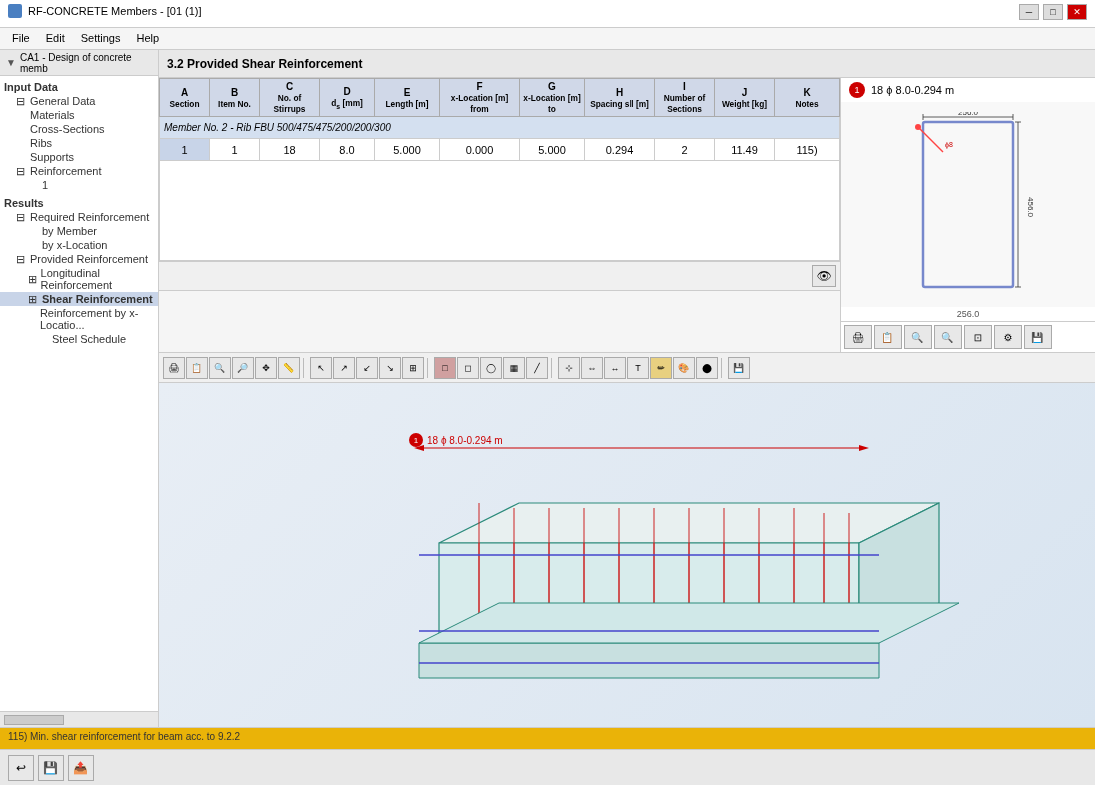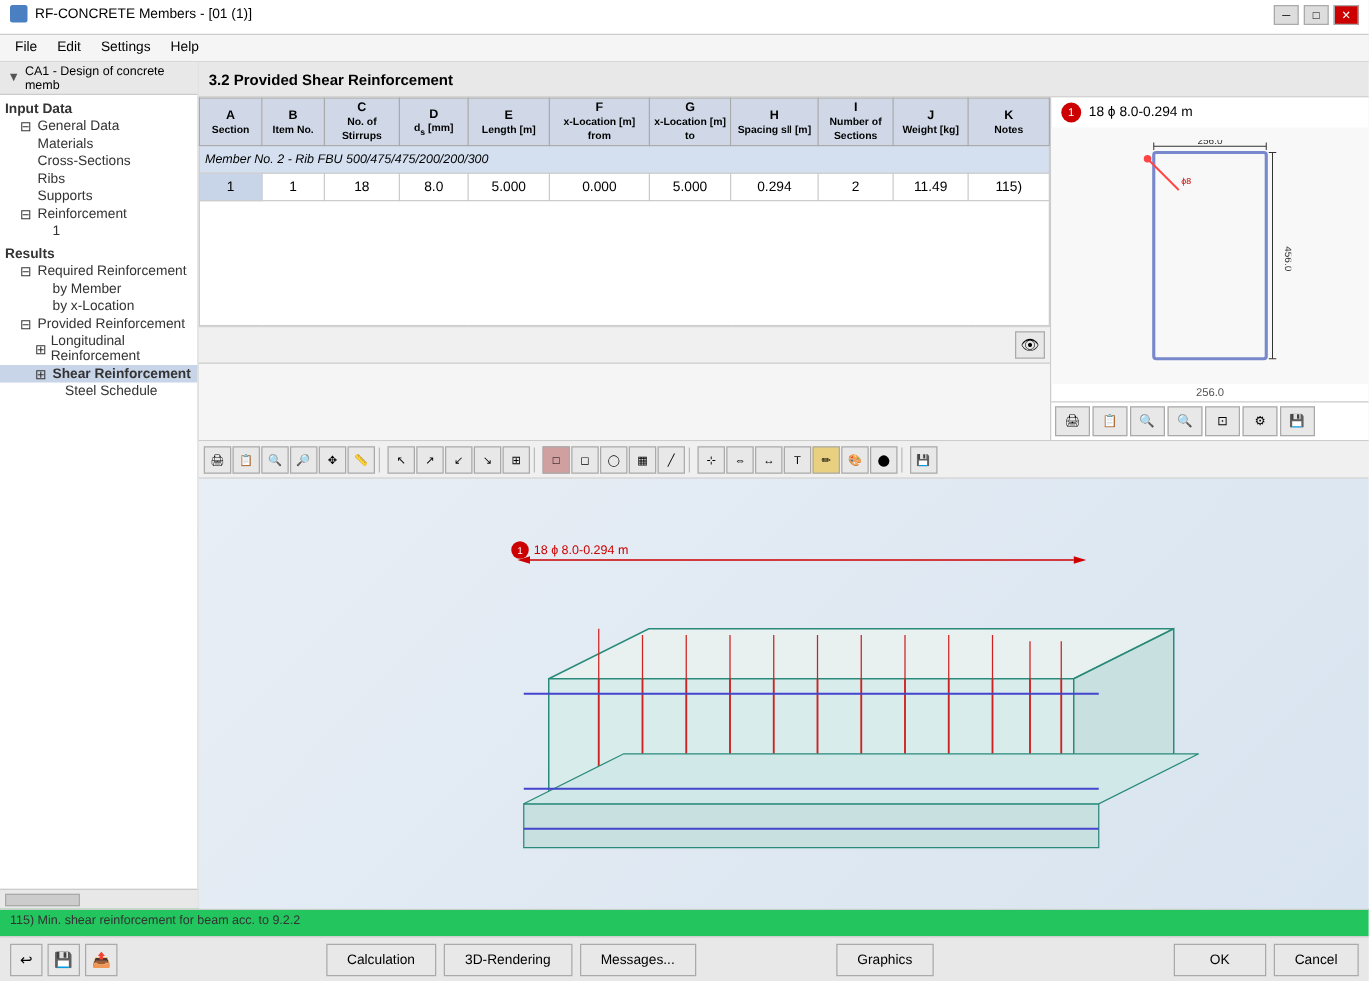--- a/index.html
+++ b/index.html
@@ -180,6 +180,10 @@
         <div class="tree-item indent2" style="background:#c8d4e8;">
           <span class="tree-expand">⊞</span>
             <span style="font-weight:bold;">Shear Reinforcement</span>
+        </div>
+        <div class="tree-item indent2">
+          <span class="tree-expand" style="width:12px;"></span>
+            <span>Reinforcement by x-Locatio...</span>
         </div>
         <div class="tree-item indent3">
           <span class="tree-expand" style="width:12px;"></span>

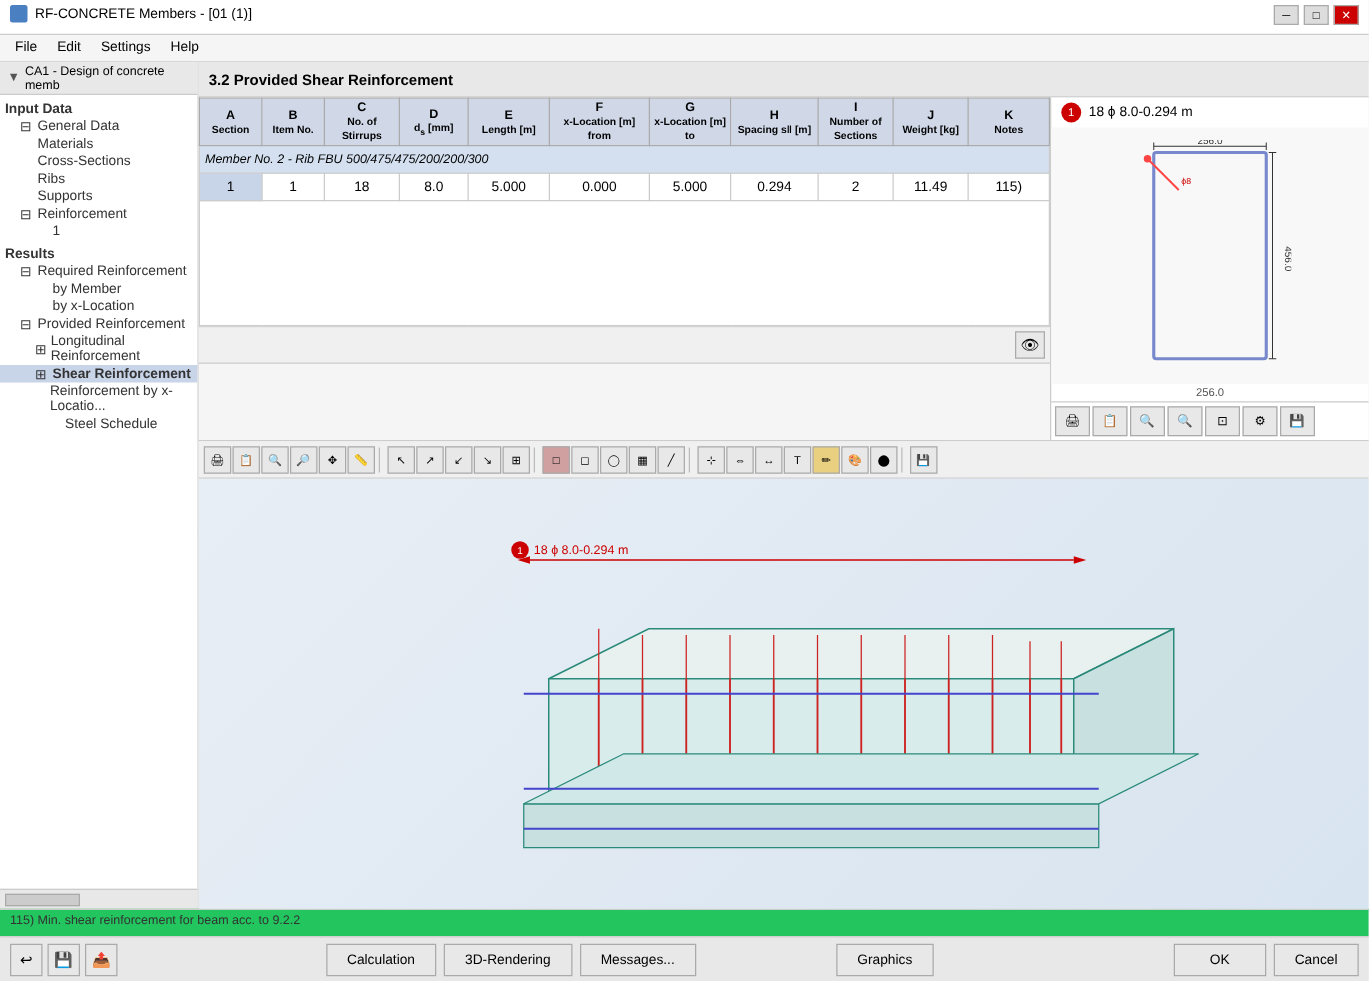--- a/index.html
+++ b/index.html
@@ -81,7 +81,7 @@
     .view-3d { flex: 1; background: linear-gradient(135deg, #e8eef5 0%, #d8e4f0 100%); position: relative; overflow: hidden; min-height: 200px; }
 
     
-    .status-bar { background: #22c55e; border-top: 1px solid #ccc; padding: 3px 8px; font-size: 10px; color: #333; height: 22px; }
+    .status-bar { background: #eab308; border-top: 1px solid #ccc; padding: 3px 8px; font-size: 10px; color: #333; height: 22px; }
 
     
     .bottom-bar { background: #e8e8e8; border-top: 1px solid #ccc; display: flex; align-items: center; padding: 4px 8px; gap: 6px; height: 36px; justify-content: space-between; }

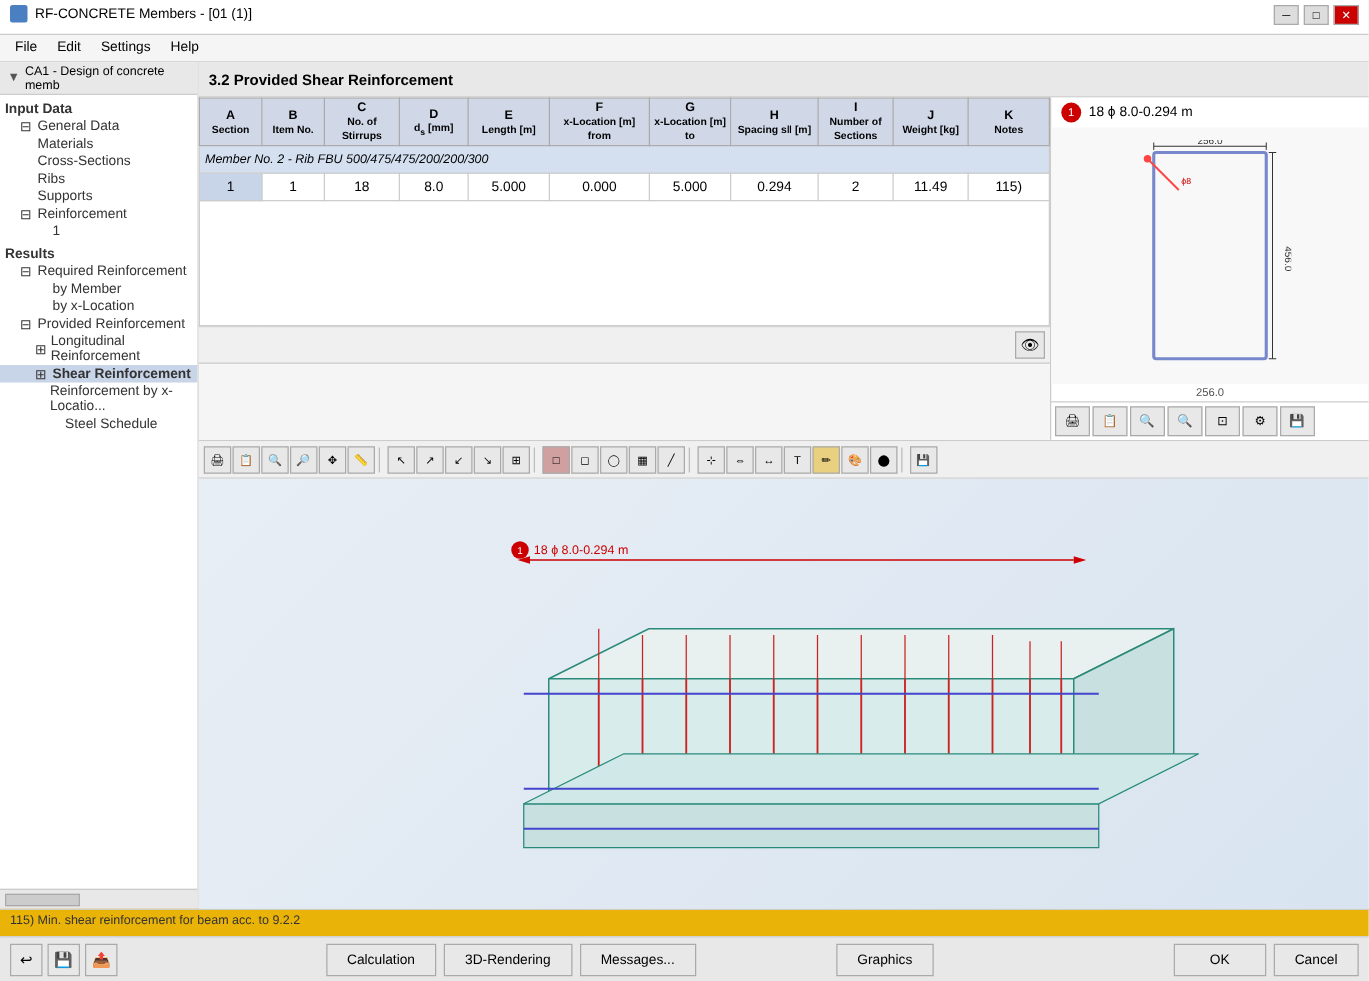--- a/index.html
+++ b/index.html
@@ -390,16 +390,6 @@
       <button class="btn-icon" title="Save">💾</button>
       <button class="btn-icon" title="Export">📤</button>
     </div>
-    <div class="bottom-right">
-      <button class="btn">Calculation</button>
-      <button class="btn">3D-Rendering</button>
-      <button class="btn">Messages...</button>
-      <div style="flex:1; min-width: 100px;"></div>
-      <button class="btn">Graphics</button>
-      <div style="flex:1; min-width: 180px;"></div>
-      <button class="btn" style="padding:4px 28px;">OK</button>
-      <button class="btn">Cancel</button>
-    </div>
   </div>
 </div>
 

